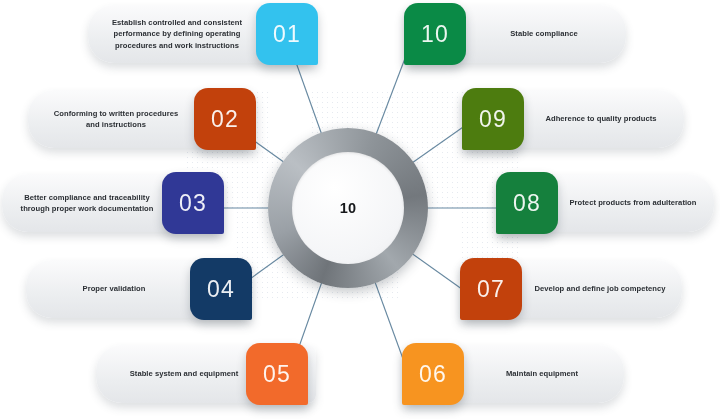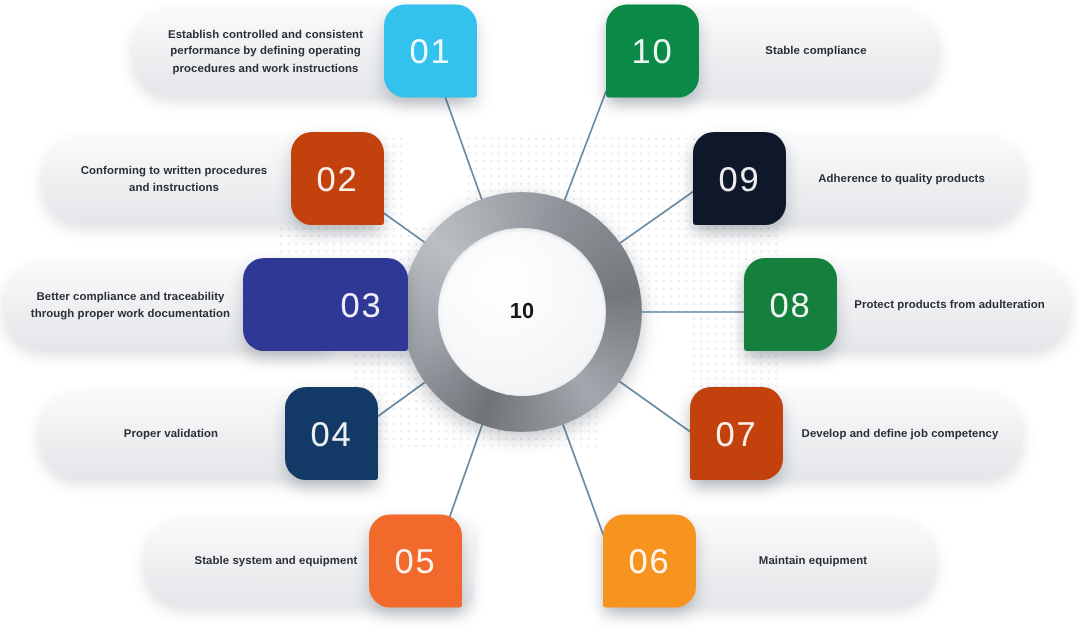--- a/index.html
+++ b/index.html
@@ -250,7 +250,7 @@
   <div class="node right n09">
     <div class="card"></div>
     <div class="desc">Adherence to quality products</div>
-    <div class="leaf" style="background: #0f172a;">
+    <div class="leaf" style="background: #4d7c0f;">
       <span class="num">09</span>
     </div>
   </div>

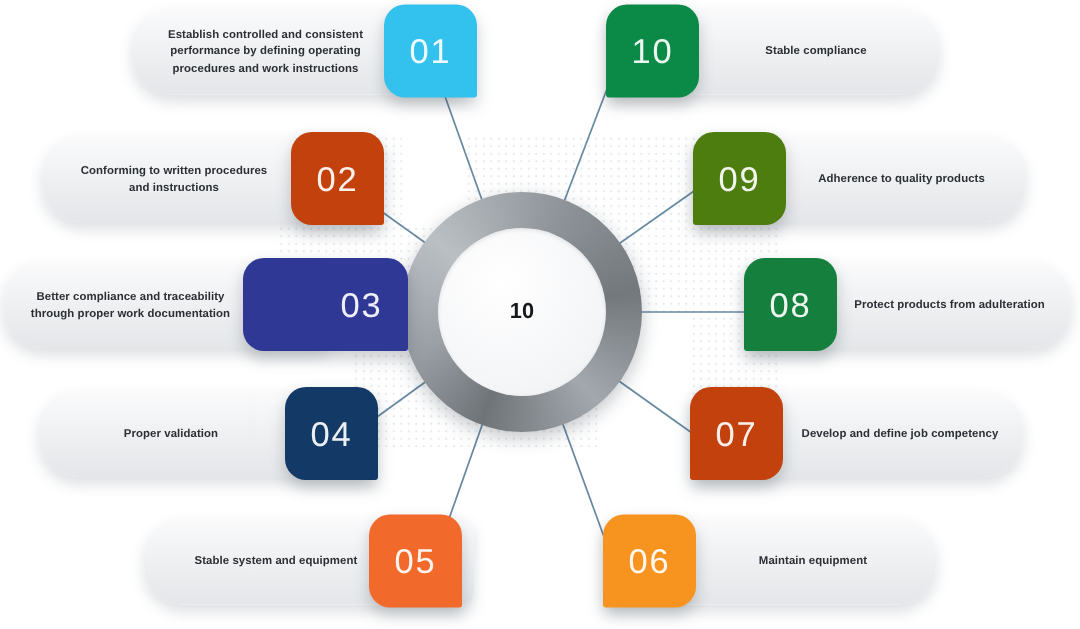--- a/index.html
+++ b/index.html
@@ -202,7 +202,7 @@
   <div class="node left n03">
     <div class="card"></div>
     <div class="desc">Better compliance and traceability through proper work documentation</div>
-    <div class="leaf" style="background: rgb(48, 56, 150); padding-left: 48px;">
+    <div class="leaf" style="background: rgb(48, 56, 150);">
       <span class="num">03</span>
     </div>
   </div>

